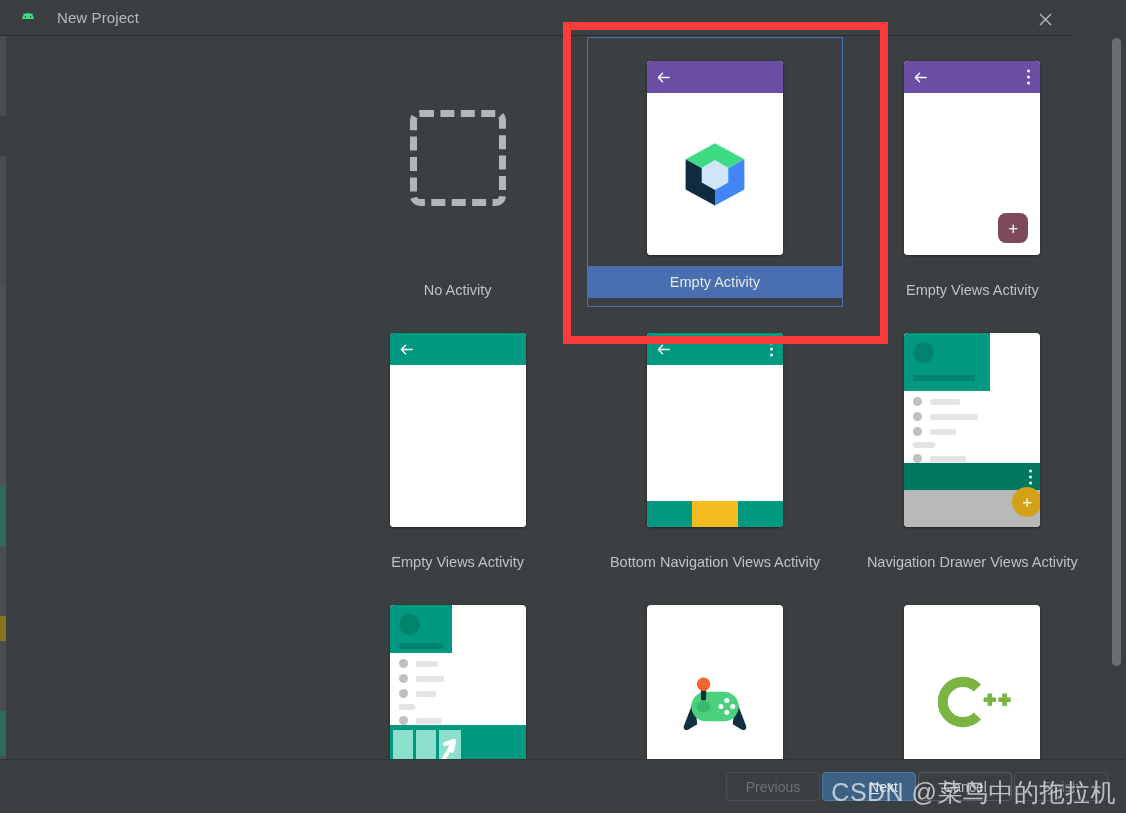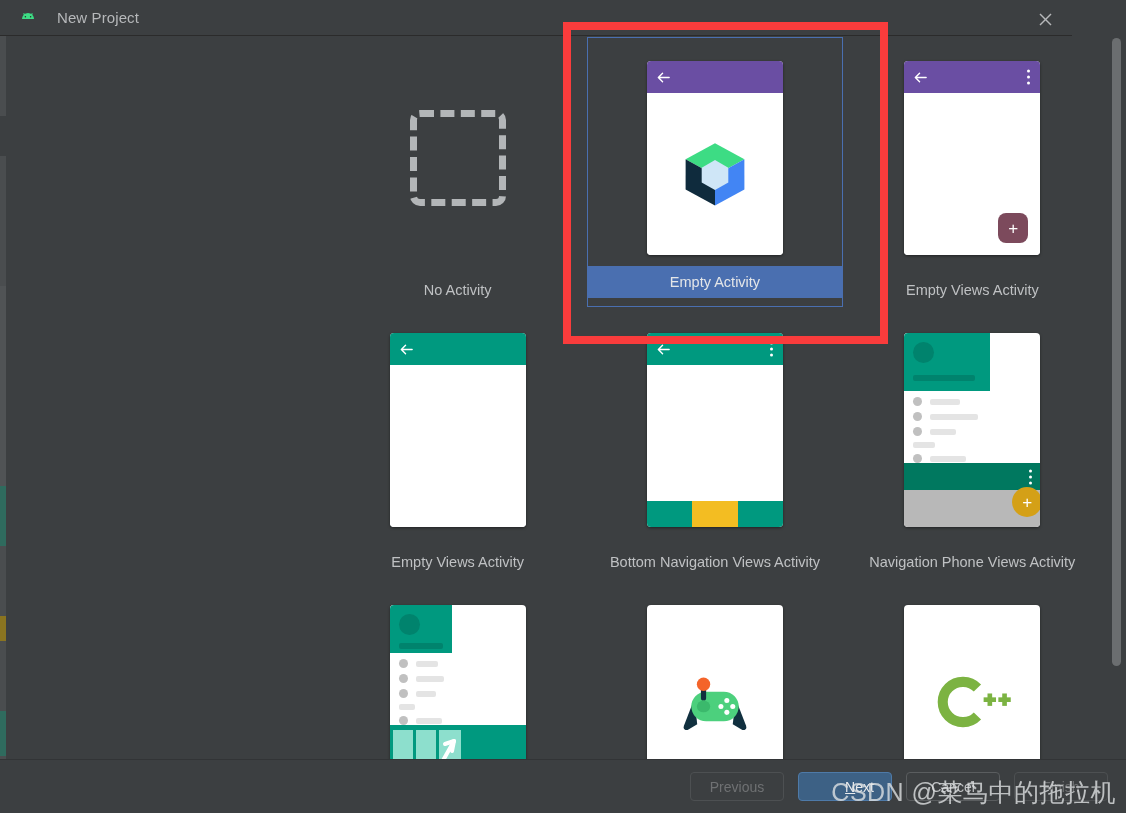--- a/index.html
+++ b/index.html
@@ -396,7 +396,7 @@
             </div>
           </div>
         </div>
-        <div class="cap">Navigation Phone Views Activity</div>
+        <div class="cap">Navigation Drawer Views Activity</div>
       </div>
 
       <div class="cell">

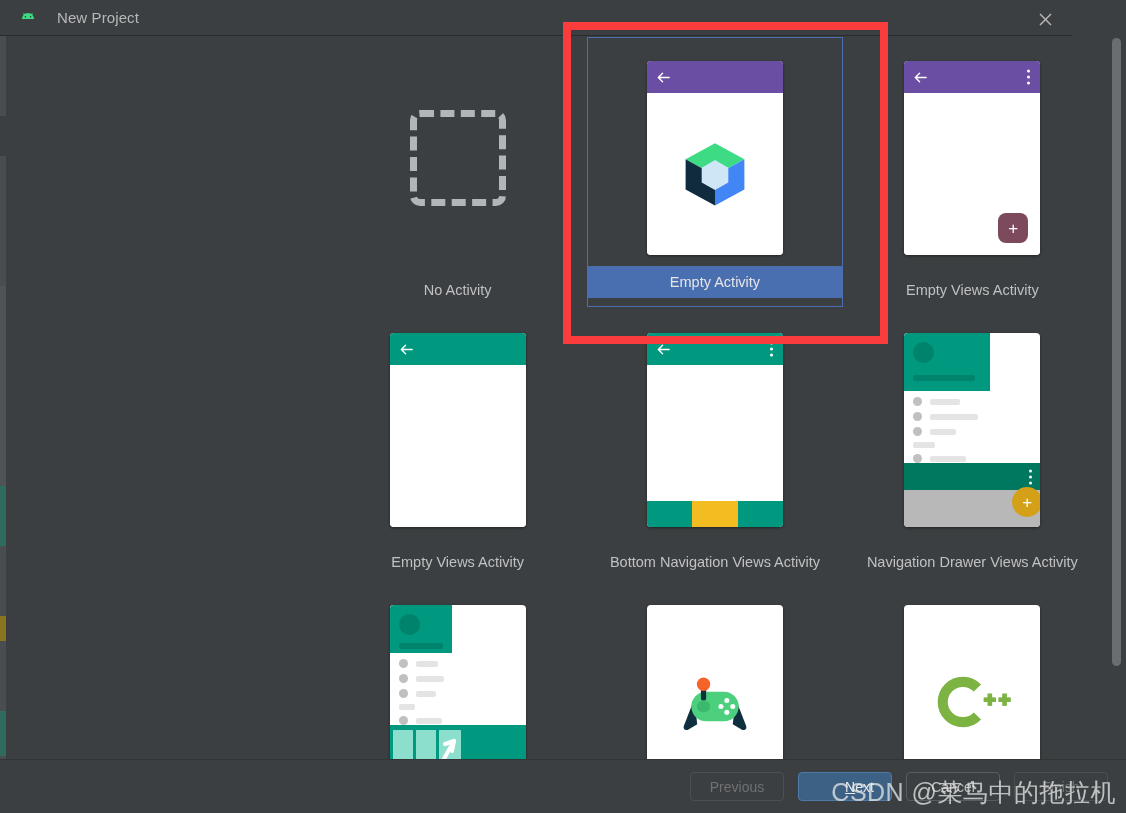--- a/index.html
+++ b/index.html
@@ -196,7 +196,7 @@
     background: #3c3f41;
     border-top: 1px solid #323436;
     display: flex; align-items: center; justify-content: flex-end;
-    padding-right: 18px; gap: 14px;
+    padding-right: 18px; gap: 2px;
   }
   .btn {
     min-width: 94px; height: 29px;

